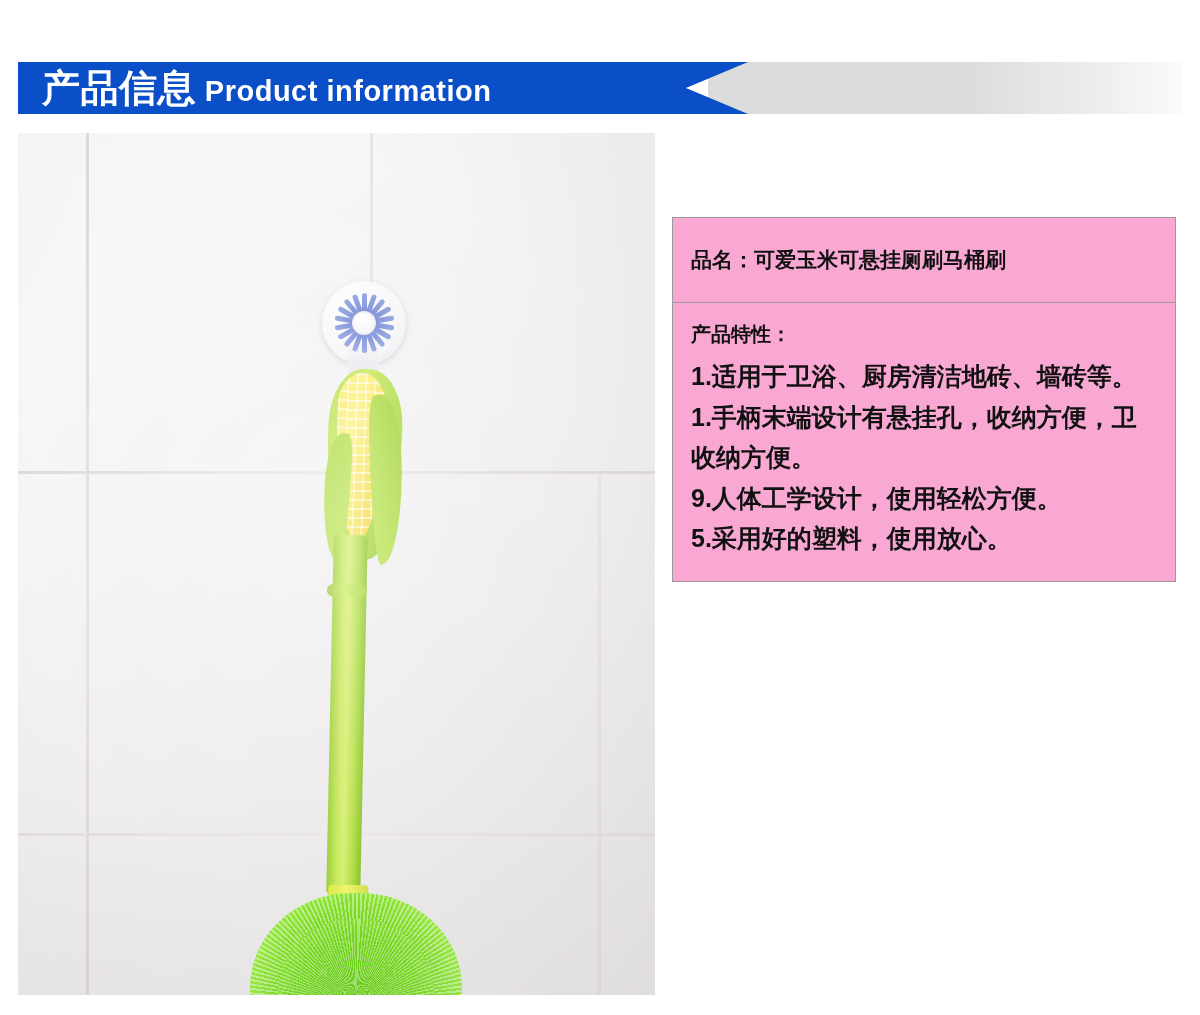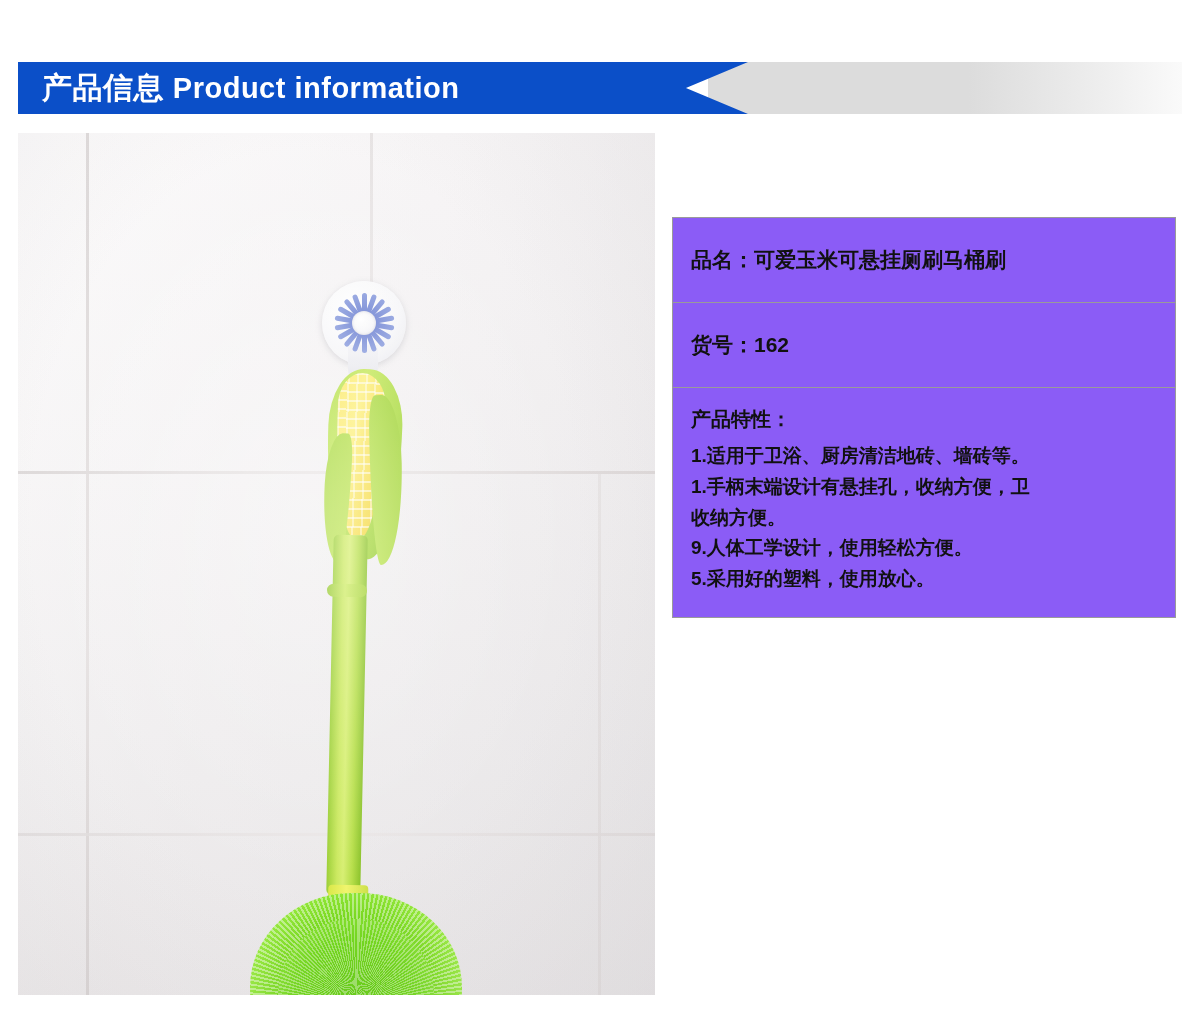--- a/index.html
+++ b/index.html
@@ -54,7 +54,7 @@
     letter-spacing: 0.5px;
     white-space: nowrap;
   }
-  .banner-title .cn { font-size: 30px; }
+  .banner-title .cn { font-size: 38px; }
   .banner-title .en { font-size: 29px; }
 
   

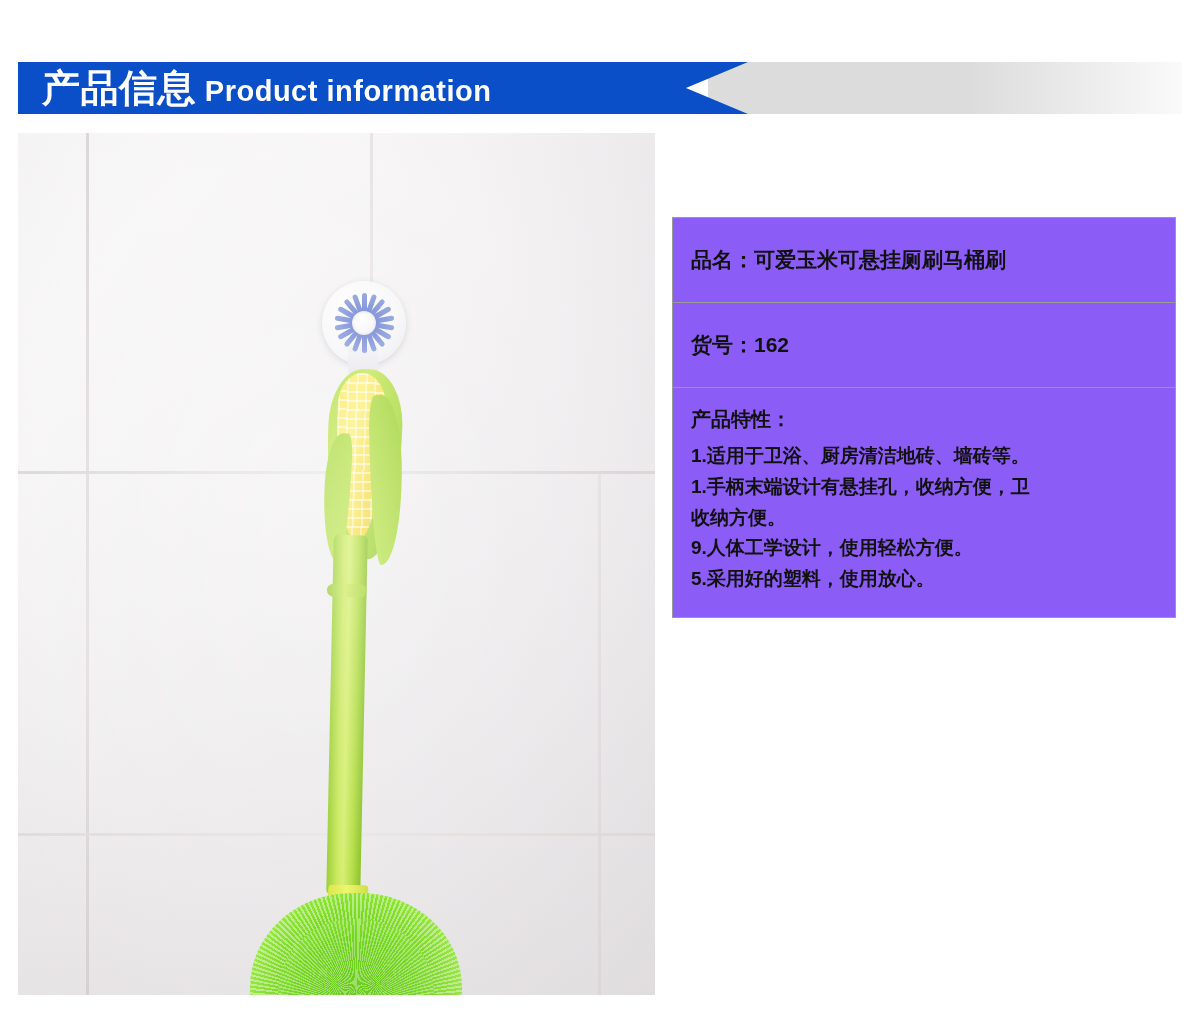--- a/index.html
+++ b/index.html
@@ -238,7 +238,7 @@
     width: 504px;
     border: 1px solid #9a9a9a;
     border-collapse: collapse;
-    background: #8b5cf6;
+    background: #f9a8d4;
   }
   .spec-table td {
     border: 1px solid #9a9a9a;

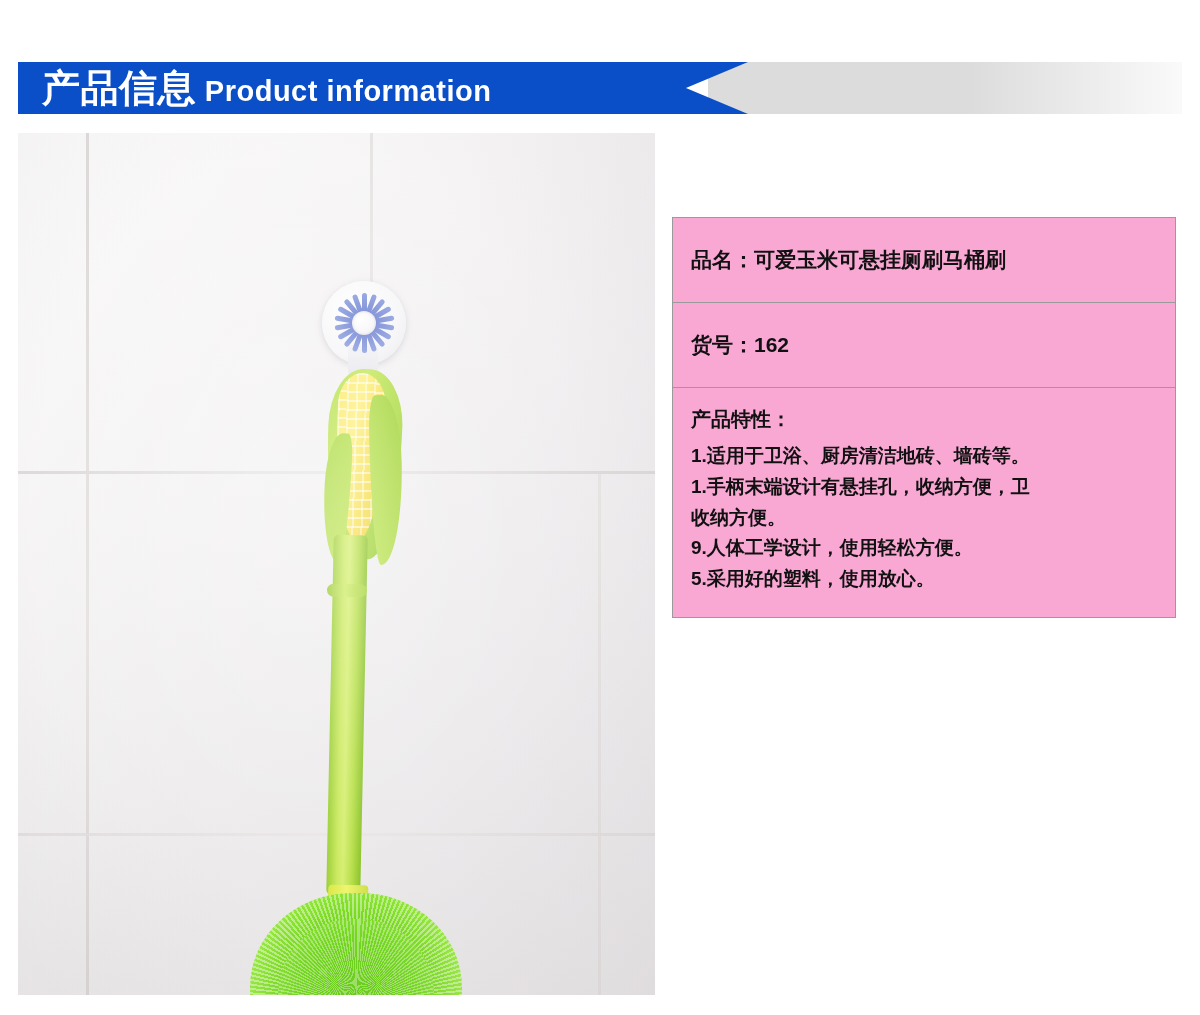--- a/index.html
+++ b/index.html
@@ -333,9 +333,6 @@
     <tr class="spec-row">
       <td><span>品名：</span><span>可爱玉米可悬挂厕刷马桶刷</span></td>
     </tr>
-    <tr class="spec-row">
-      <td><span>货号：</span><span>162</span></td>
-    </tr>
     <tr>
       <td class="feat-cell">
         <div class="feat-title">产品特性：</div>

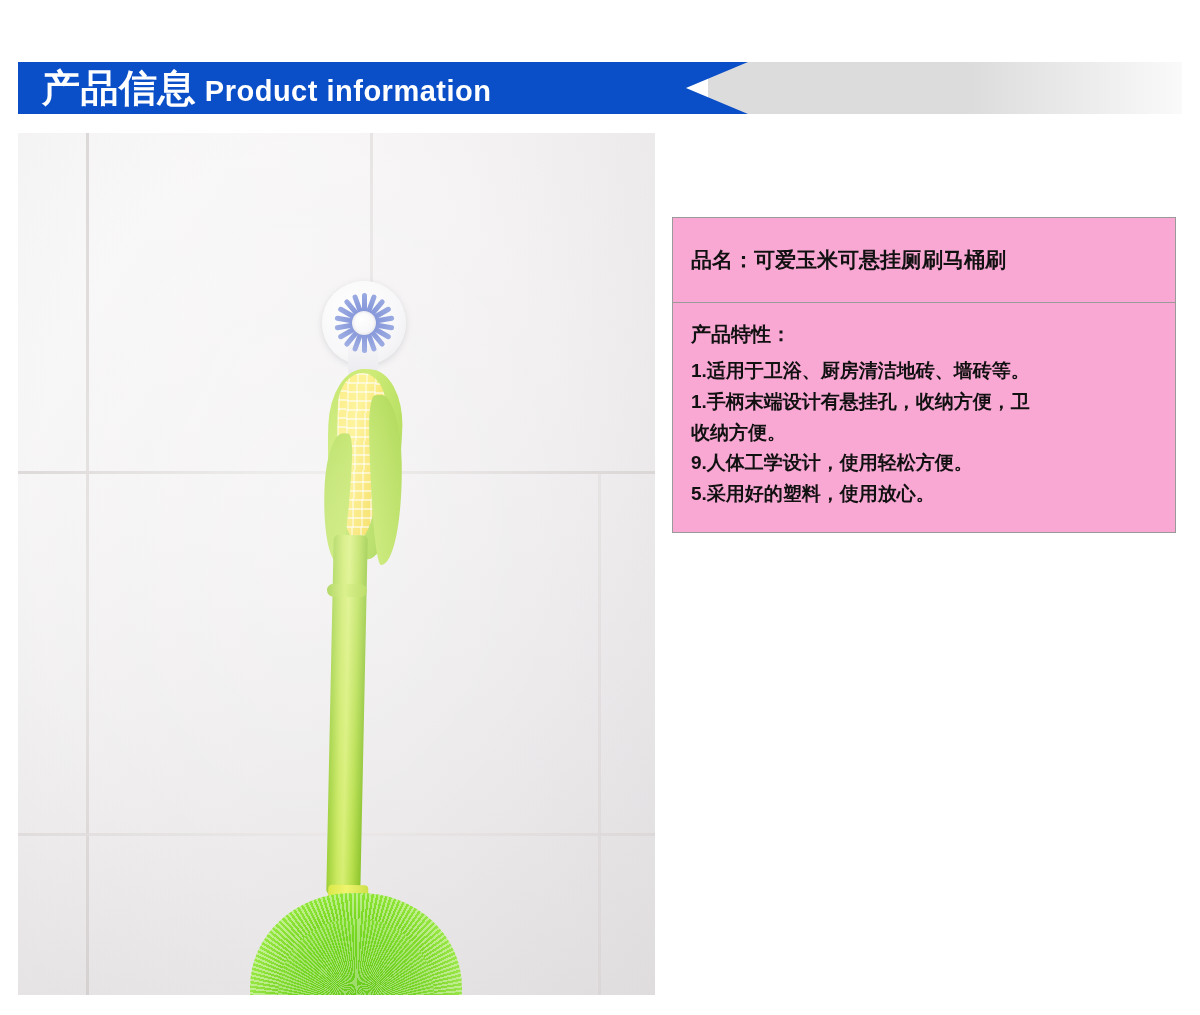--- a/index.html
+++ b/index.html
@@ -261,7 +261,7 @@
     margin-bottom: 8px;
   }
   .feat-line {
-    font-size: 19px;
+    font-size: 25px;
     font-weight: bold;
     color: #111111;
     line-height: 1.62;

